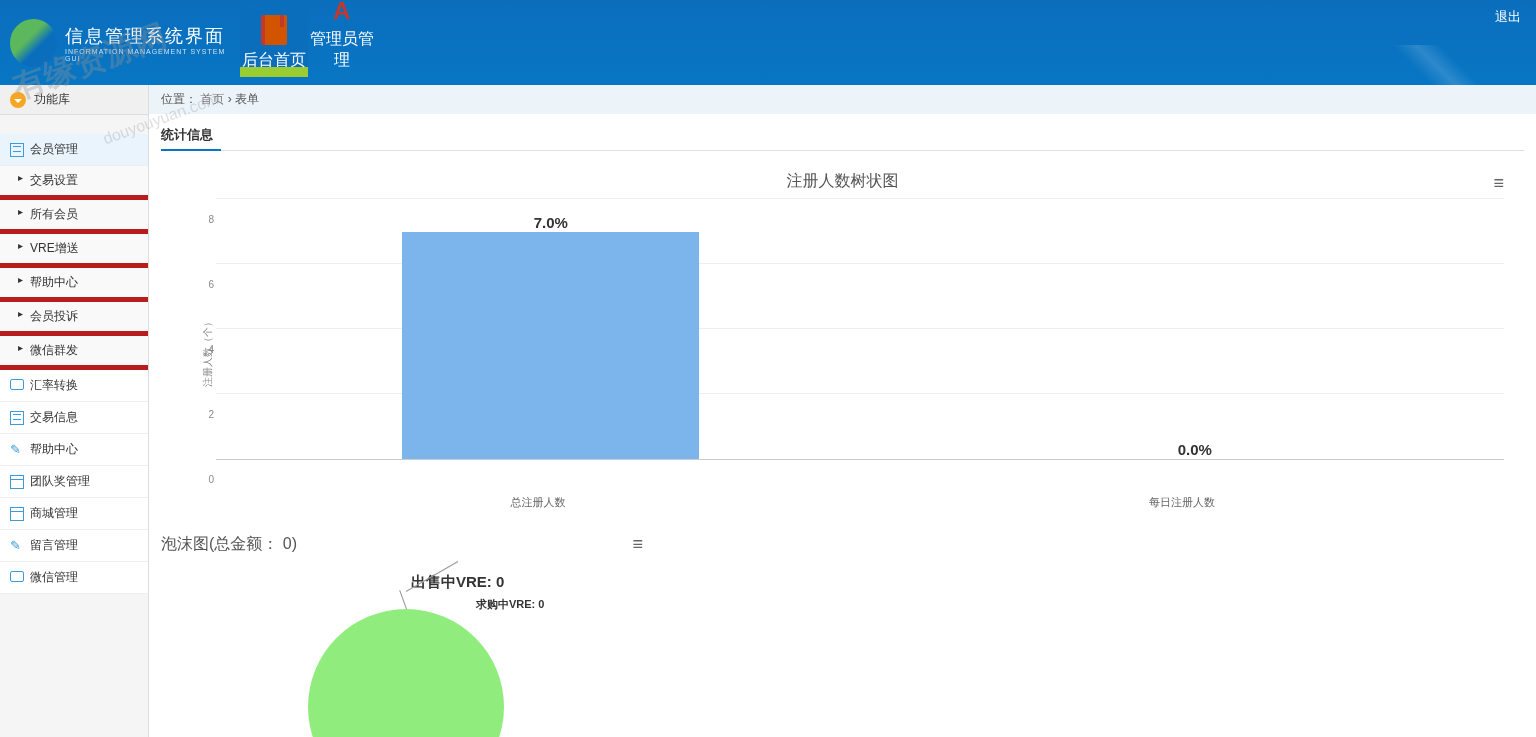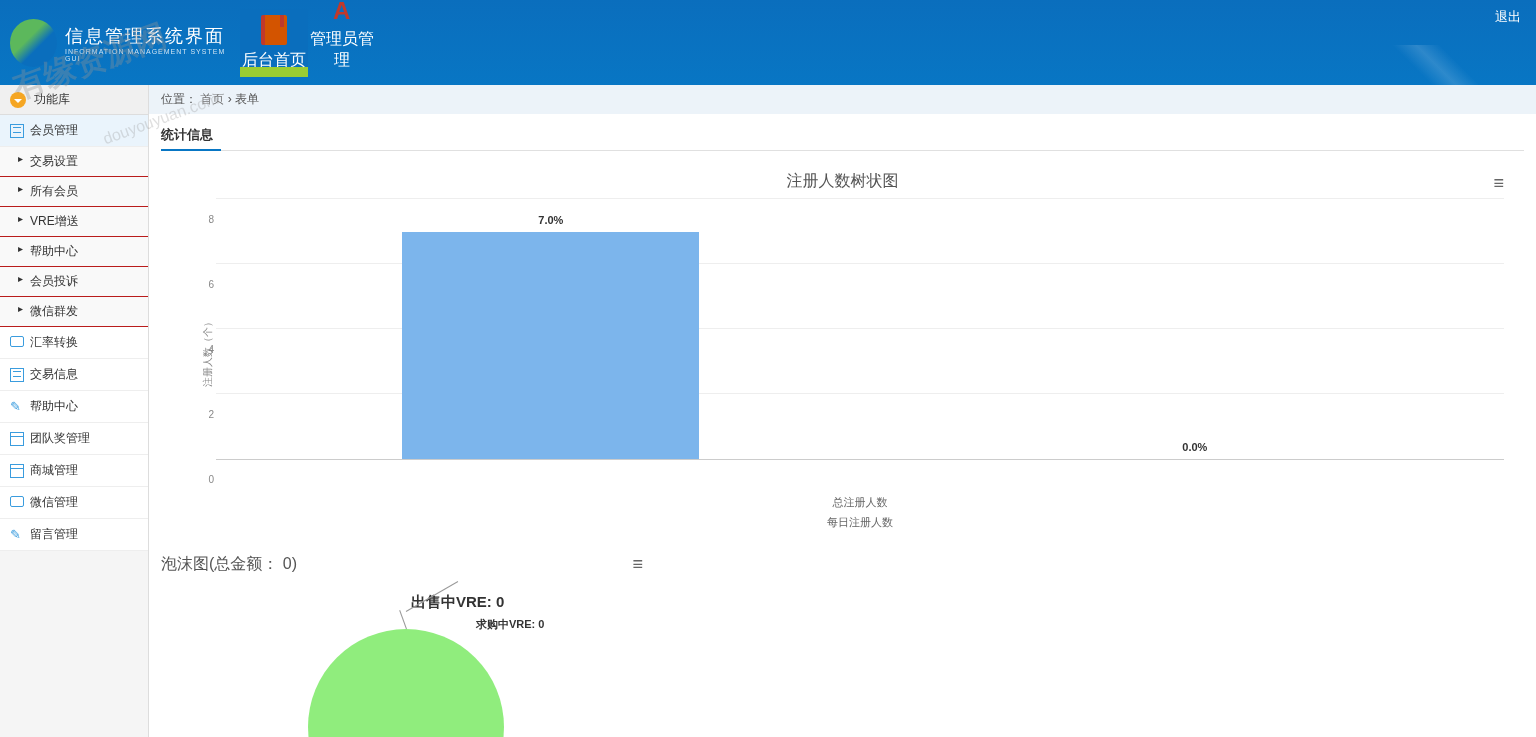--- a/index.html
+++ b/index.html
@@ -26,7 +26,7 @@
 .sidebar-header-icon { width: 16px; height: 16px; background: #f5a623; border-radius: 50%; margin-right: 8px; position: relative; }
 .sidebar-header-icon::after { content: ""; position: absolute; left: 4px; top: 7px; border-left: 4px solid transparent; border-right: 4px solid transparent; border-top: 4px solid #fff; }
 .sidebar-group { background: #fff; padding: 7px 10px; display: flex; align-items: center; border-bottom: 1px solid #eee; cursor: pointer; }
-.sidebar-group.active { background: #eaf4fc; }
+.sidebar-group.active { background: #eaf4fc; margin-top: 19px; }
 .sidebar-group-icon { width: 14px; height: 14px; margin-right: 6px; border: 1px solid #3a9cde; display: inline-block; }
 .sidebar-group-icon.list::before { content: ""; display: block; margin: 2px; border-top: 1px solid #3a9cde; border-bottom: 1px solid #3a9cde; height: 4px; }
 .sidebar-group-icon.chat { border: none; position: relative; }

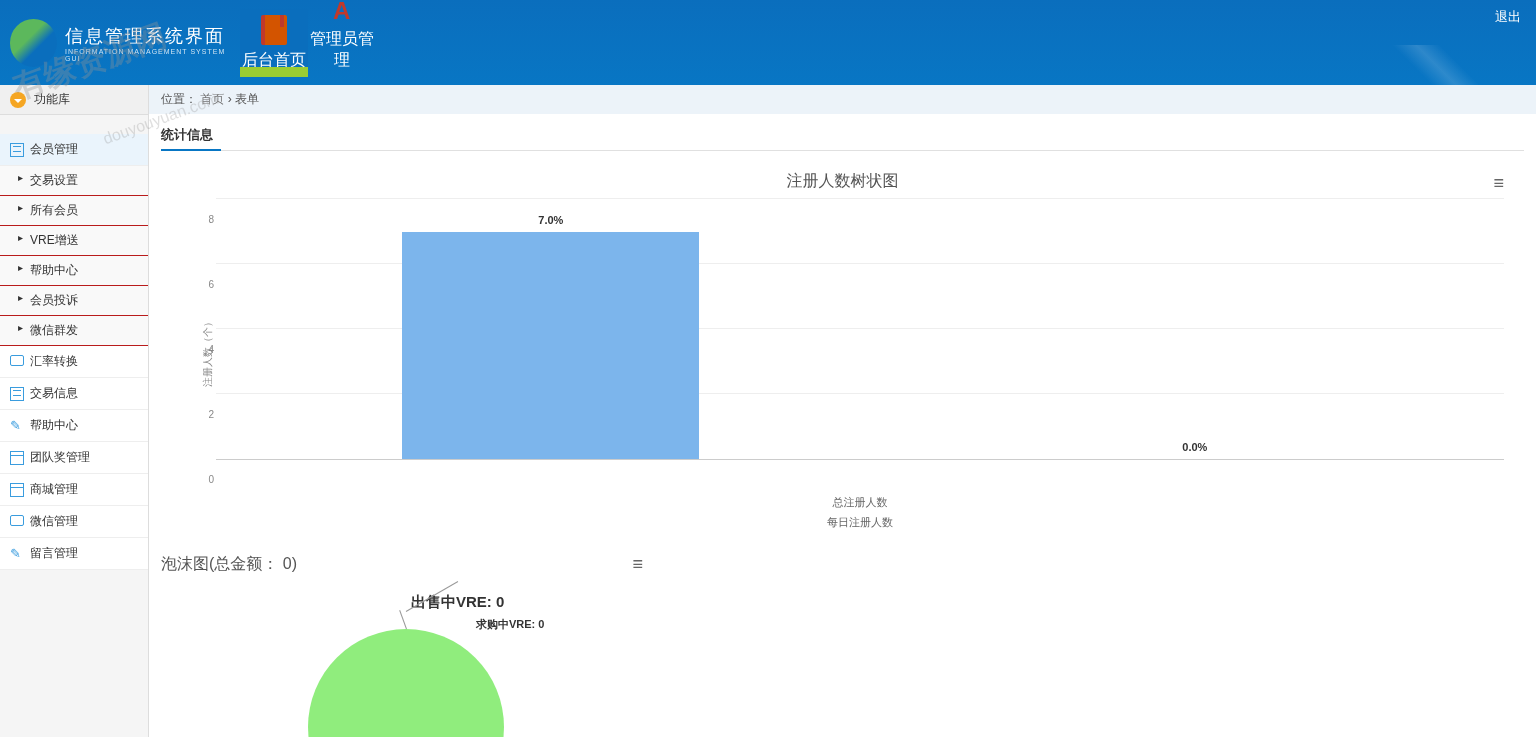--- a/index.html
+++ b/index.html
@@ -35,7 +35,7 @@
 .sidebar-group-icon.edit::before { content: "✎"; color: #3a9cde; font-size: 13px; line-height: 12px; }
 .sidebar-group-icon.calendar { border: 1px solid #3a9cde; }
 .sidebar-group-icon.calendar::before { content: ""; display: block; margin-top: 3px; border-top: 1px solid #3a9cde; }
-.sidebar-subitem { background: #f9f9f9; padding: 6px 10px 6px 30px; border-bottom: 1px solid #b91c1c; cursor: pointer; position: relative; }
+.sidebar-subitem { background: #f9f9f9; padding: 6px 10px 6px 30px; border-bottom: 5px solid #b91c1c; cursor: pointer; position: relative; }
 .sidebar-subitem::before { content: "▸"; position: absolute; left: 18px; font-size: 10px; }
 .content { flex: 1; background: #fff; }
 .breadcrumb { background: #ecf3f9; padding: 6px 12px; font-size: 12px; color: #555; }

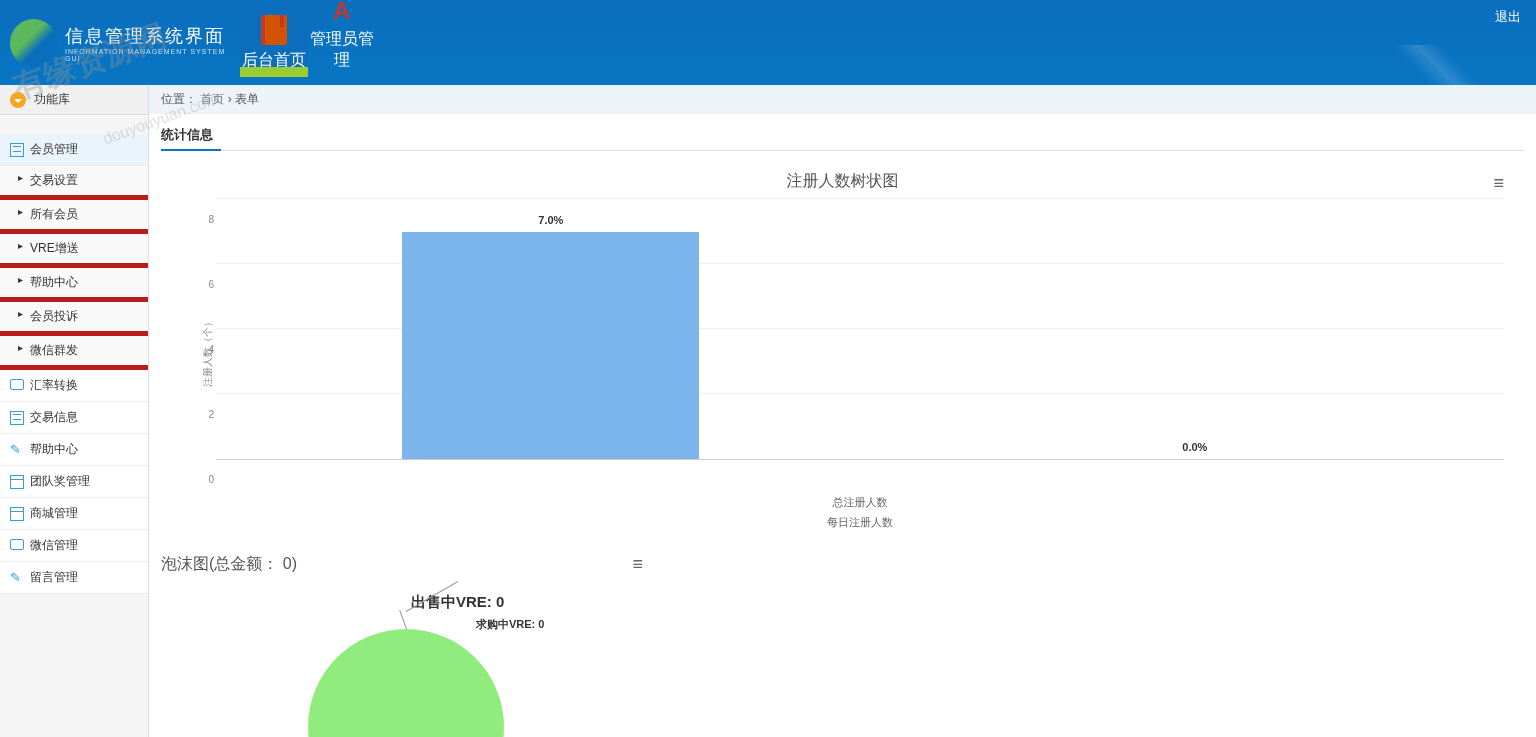--- a/index.html
+++ b/index.html
@@ -55,7 +55,7 @@
 .grid-line { position: absolute; left: 0; right: 0; border-top: 1px solid #eee; }
 .bar-group { position: absolute; bottom: 0; width: 48%; display: flex; justify-content: center; }
 .bar { width: 48%; background: #7cb5ec; position: relative; }
-.bar-label { position: absolute; top: -18px; left: 50%; transform: translateX(-50%); font-size: 11px; font-weight: bold; color: #333; white-space: nowrap; }
+.bar-label { position: absolute; top: -18px; left: 50%; transform: translateX(-50%); font-size: 15px; font-weight: bold; color: #333; white-space: nowrap; }
 .x-labels { display: flex; padding-left: 35px; flex-direction: column; }
 .x-label { flex: 1; text-align: center; font-size: 11px; color: #666; padding-top: 5px; }
 .pie-section { display: flex; margin-top: 10px; }

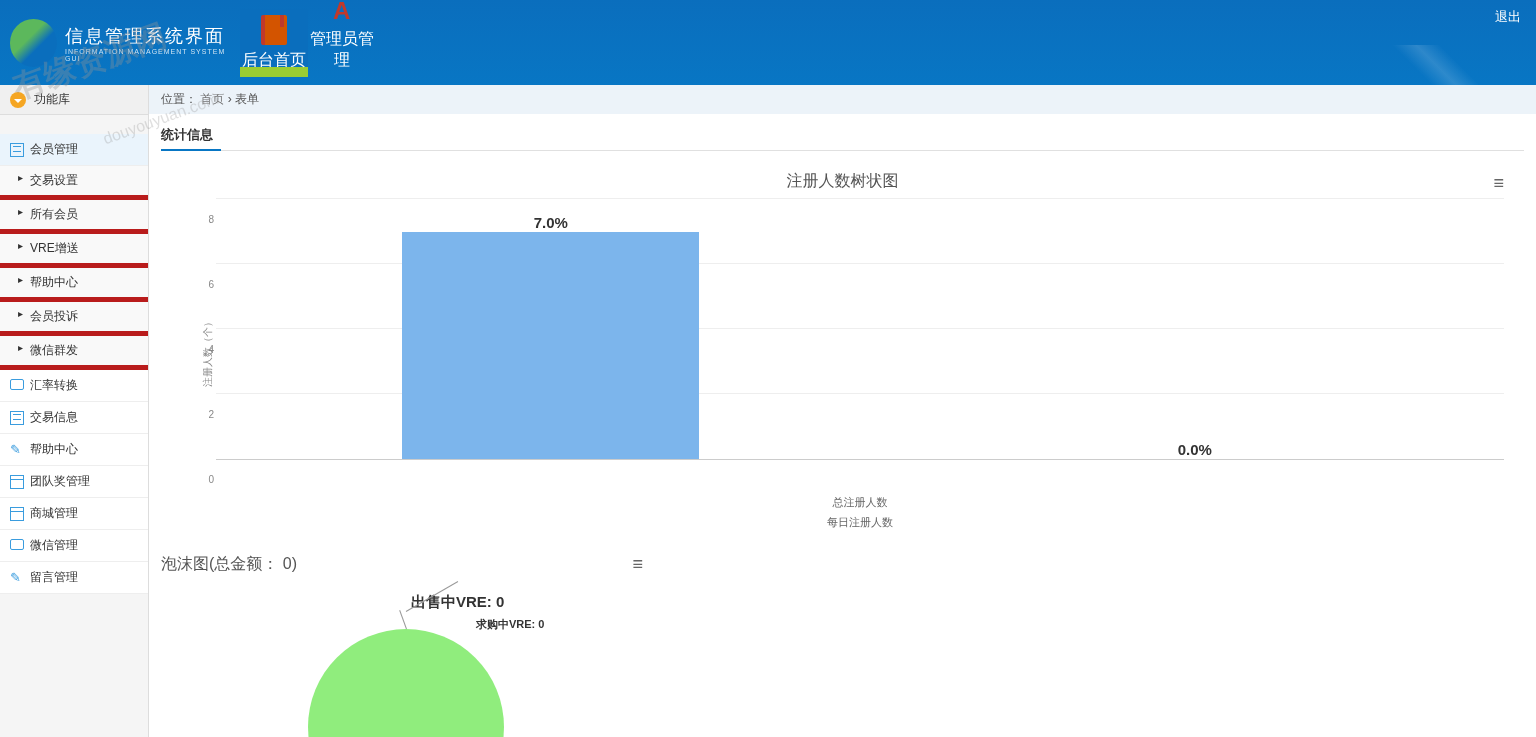--- a/index.html
+++ b/index.html
@@ -56,7 +56,7 @@
 .bar-group { position: absolute; bottom: 0; width: 48%; display: flex; justify-content: center; }
 .bar { width: 48%; background: #7cb5ec; position: relative; }
 .bar-label { position: absolute; top: -18px; left: 50%; transform: translateX(-50%); font-size: 15px; font-weight: bold; color: #333; white-space: nowrap; }
-.x-labels { display: flex; padding-left: 35px; flex-direction: column; }
+.x-labels { display: flex; padding-left: 35px; }
 .x-label { flex: 1; text-align: center; font-size: 11px; color: #666; padding-top: 5px; }
 .pie-section { display: flex; margin-top: 10px; }
 .pie-container { width: 490px; position: relative; }

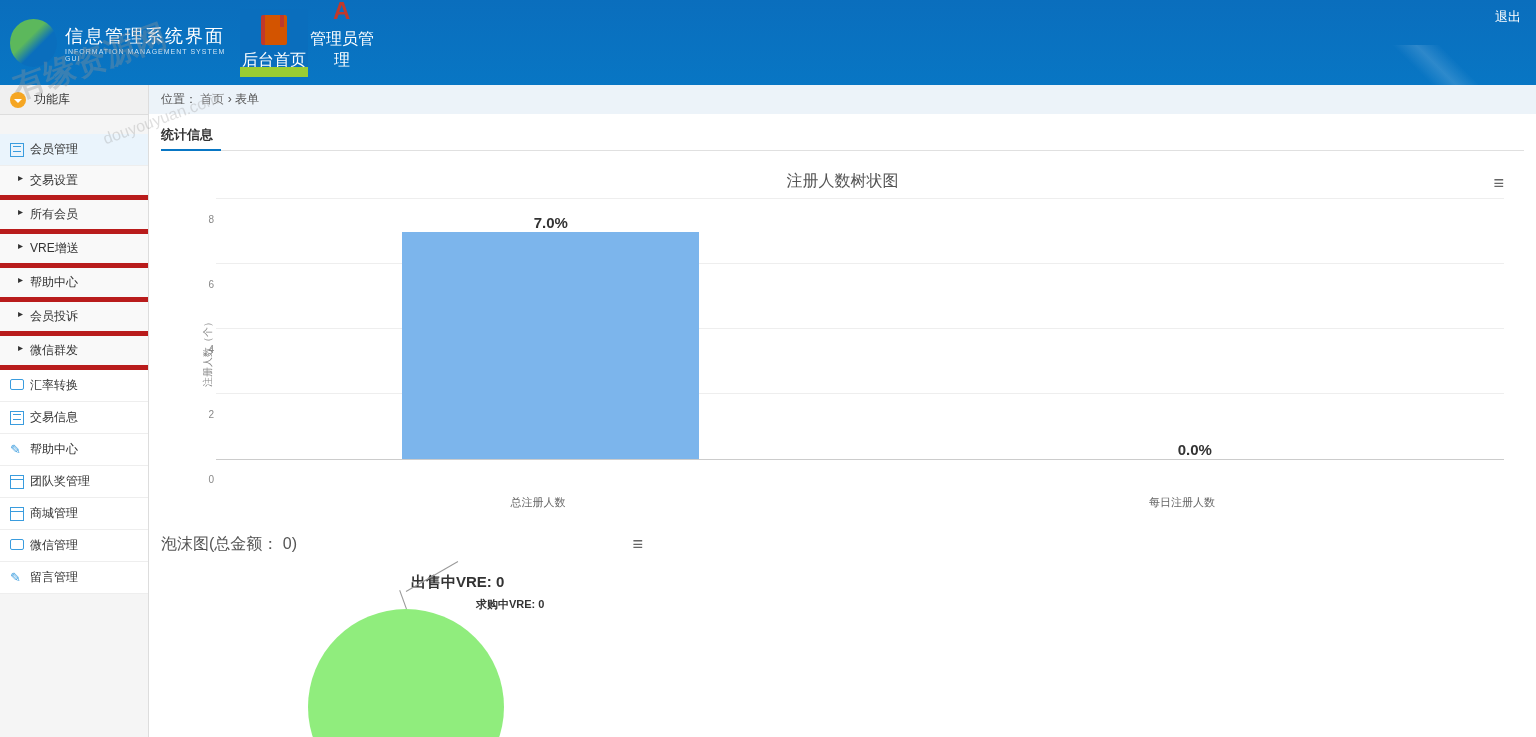--- a/index.html
+++ b/index.html
@@ -143,12 +143,12 @@
           <span>商城管理</span>
         </div>
         <div class="sidebar-group">
+          <span class="sidebar-group-icon edit"></span>
+          <span>留言管理</span>
+        </div>
+        <div class="sidebar-group">
           <span class="sidebar-group-icon chat"></span>
           <span>微信管理</span>
-        </div>
-        <div class="sidebar-group">
-          <span class="sidebar-group-icon edit"></span>
-          <span>留言管理</span>
         </div>
       </div>
   </div>

